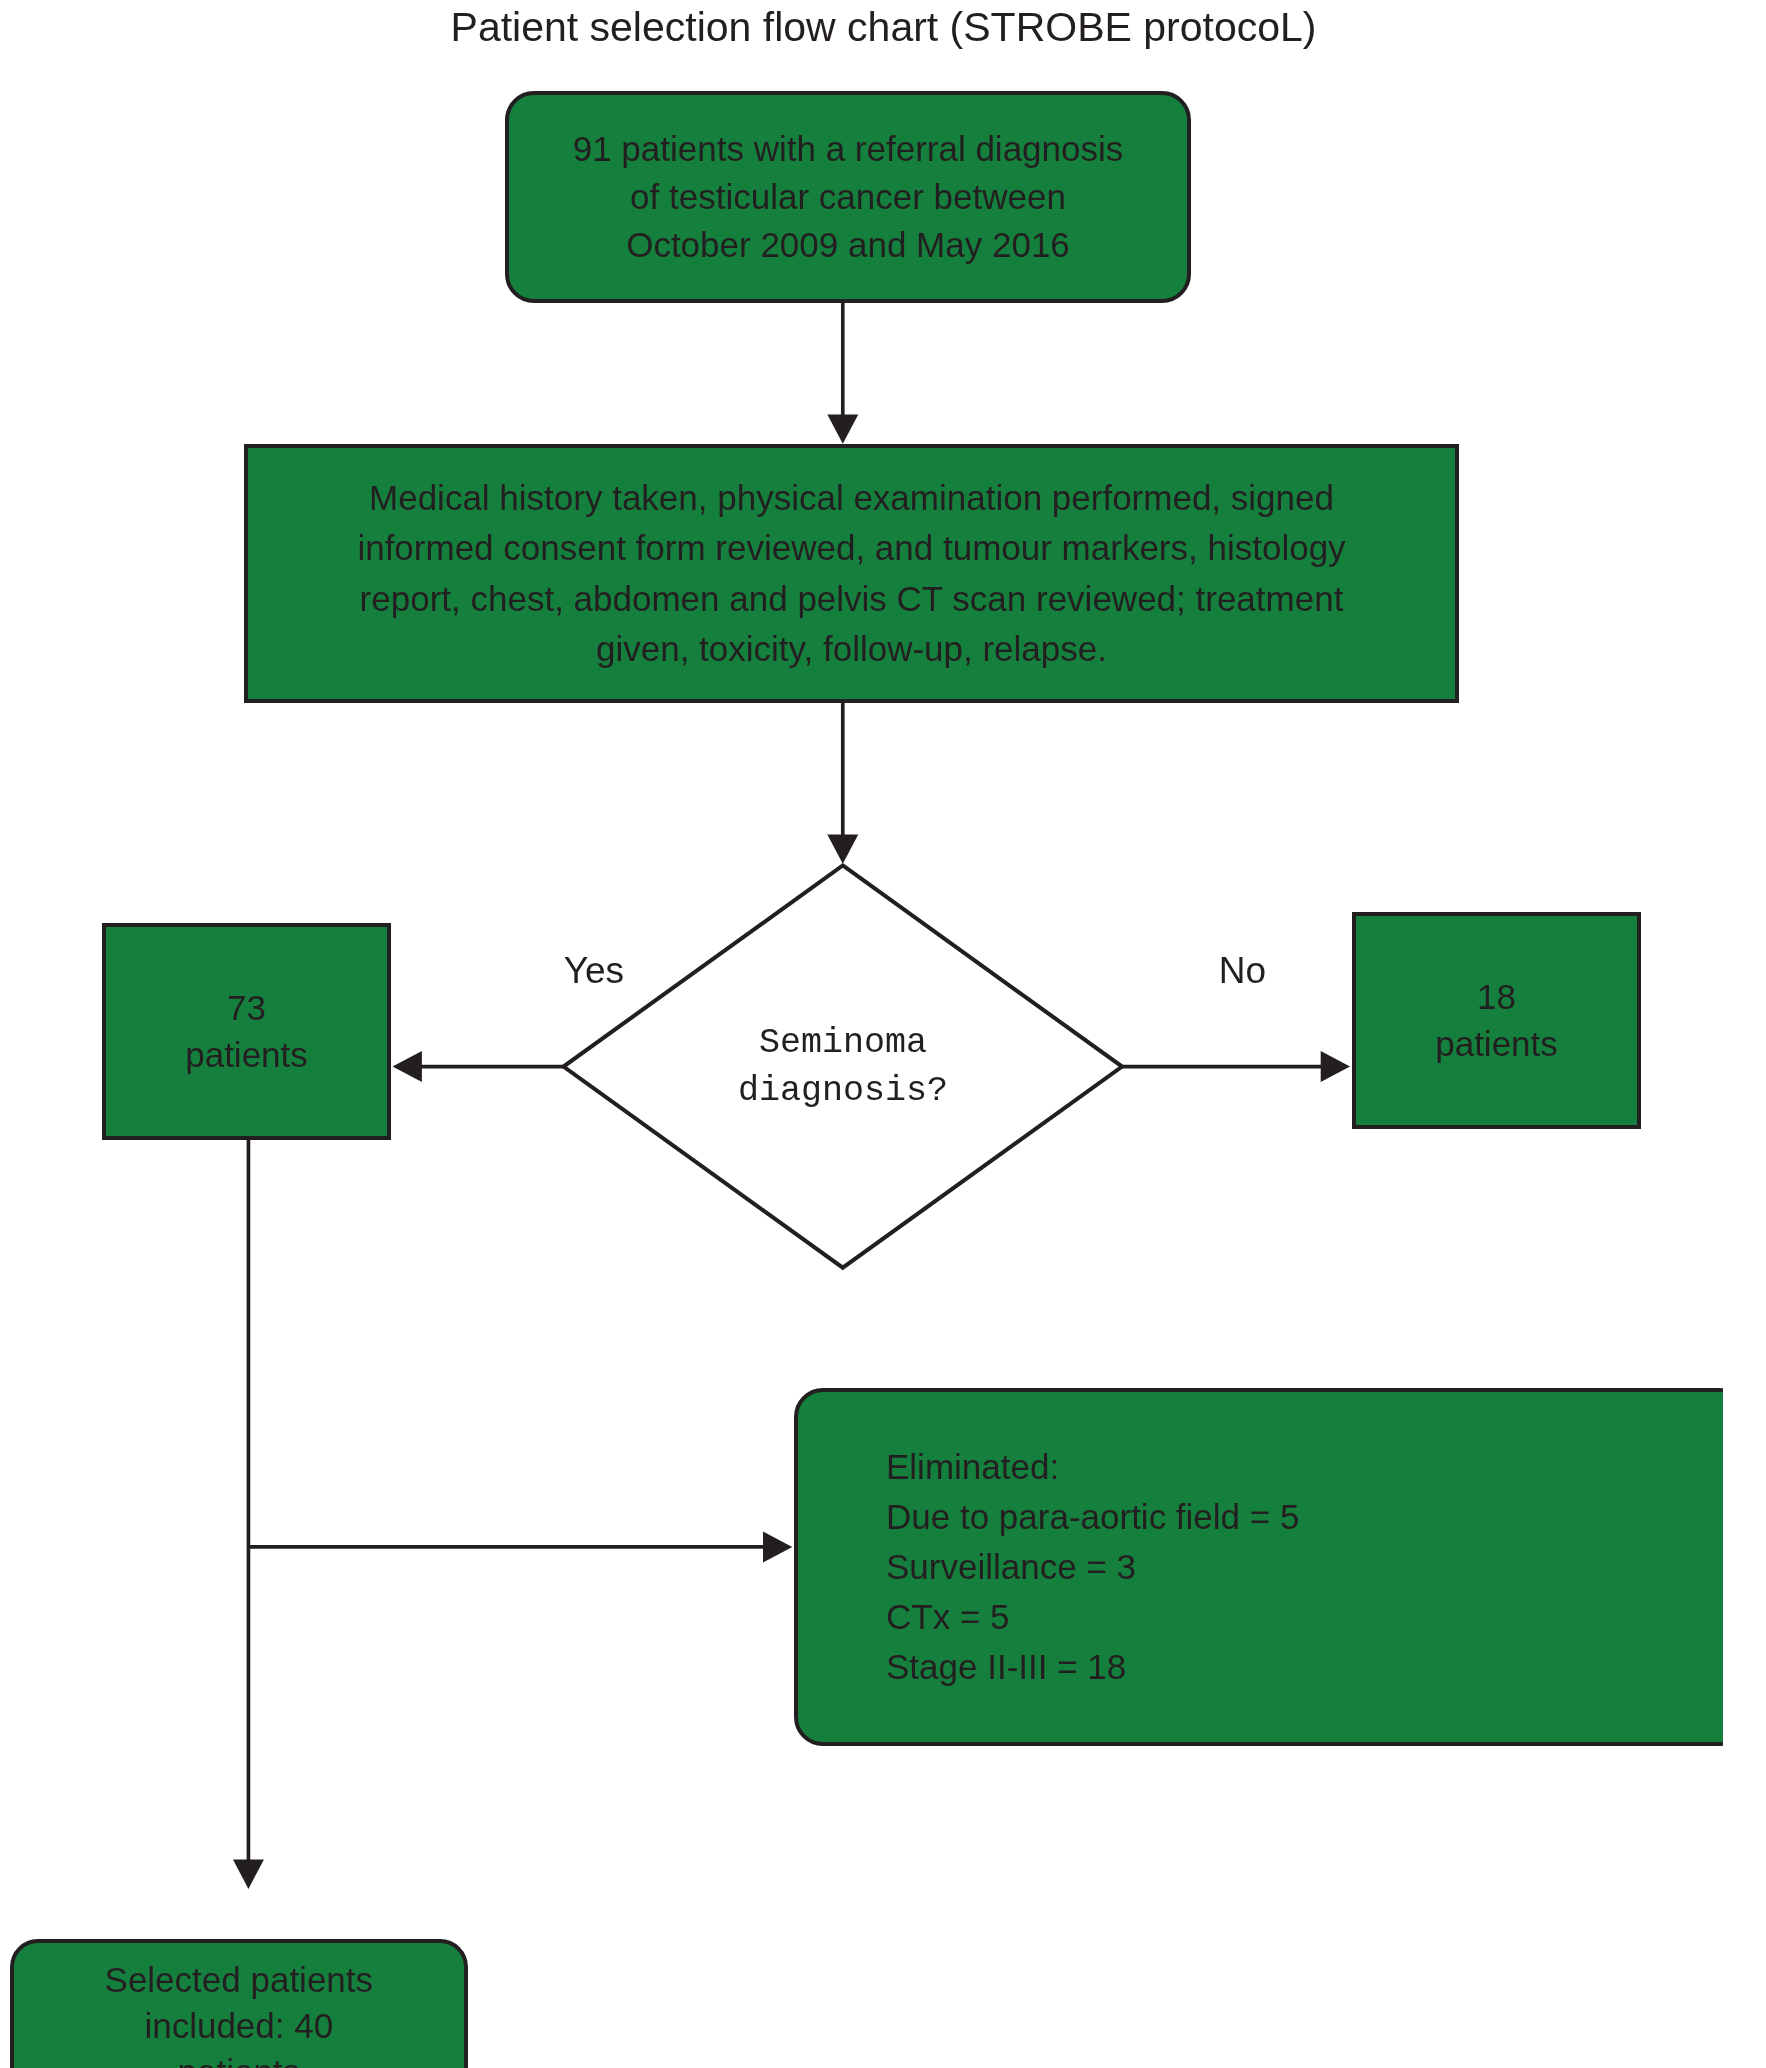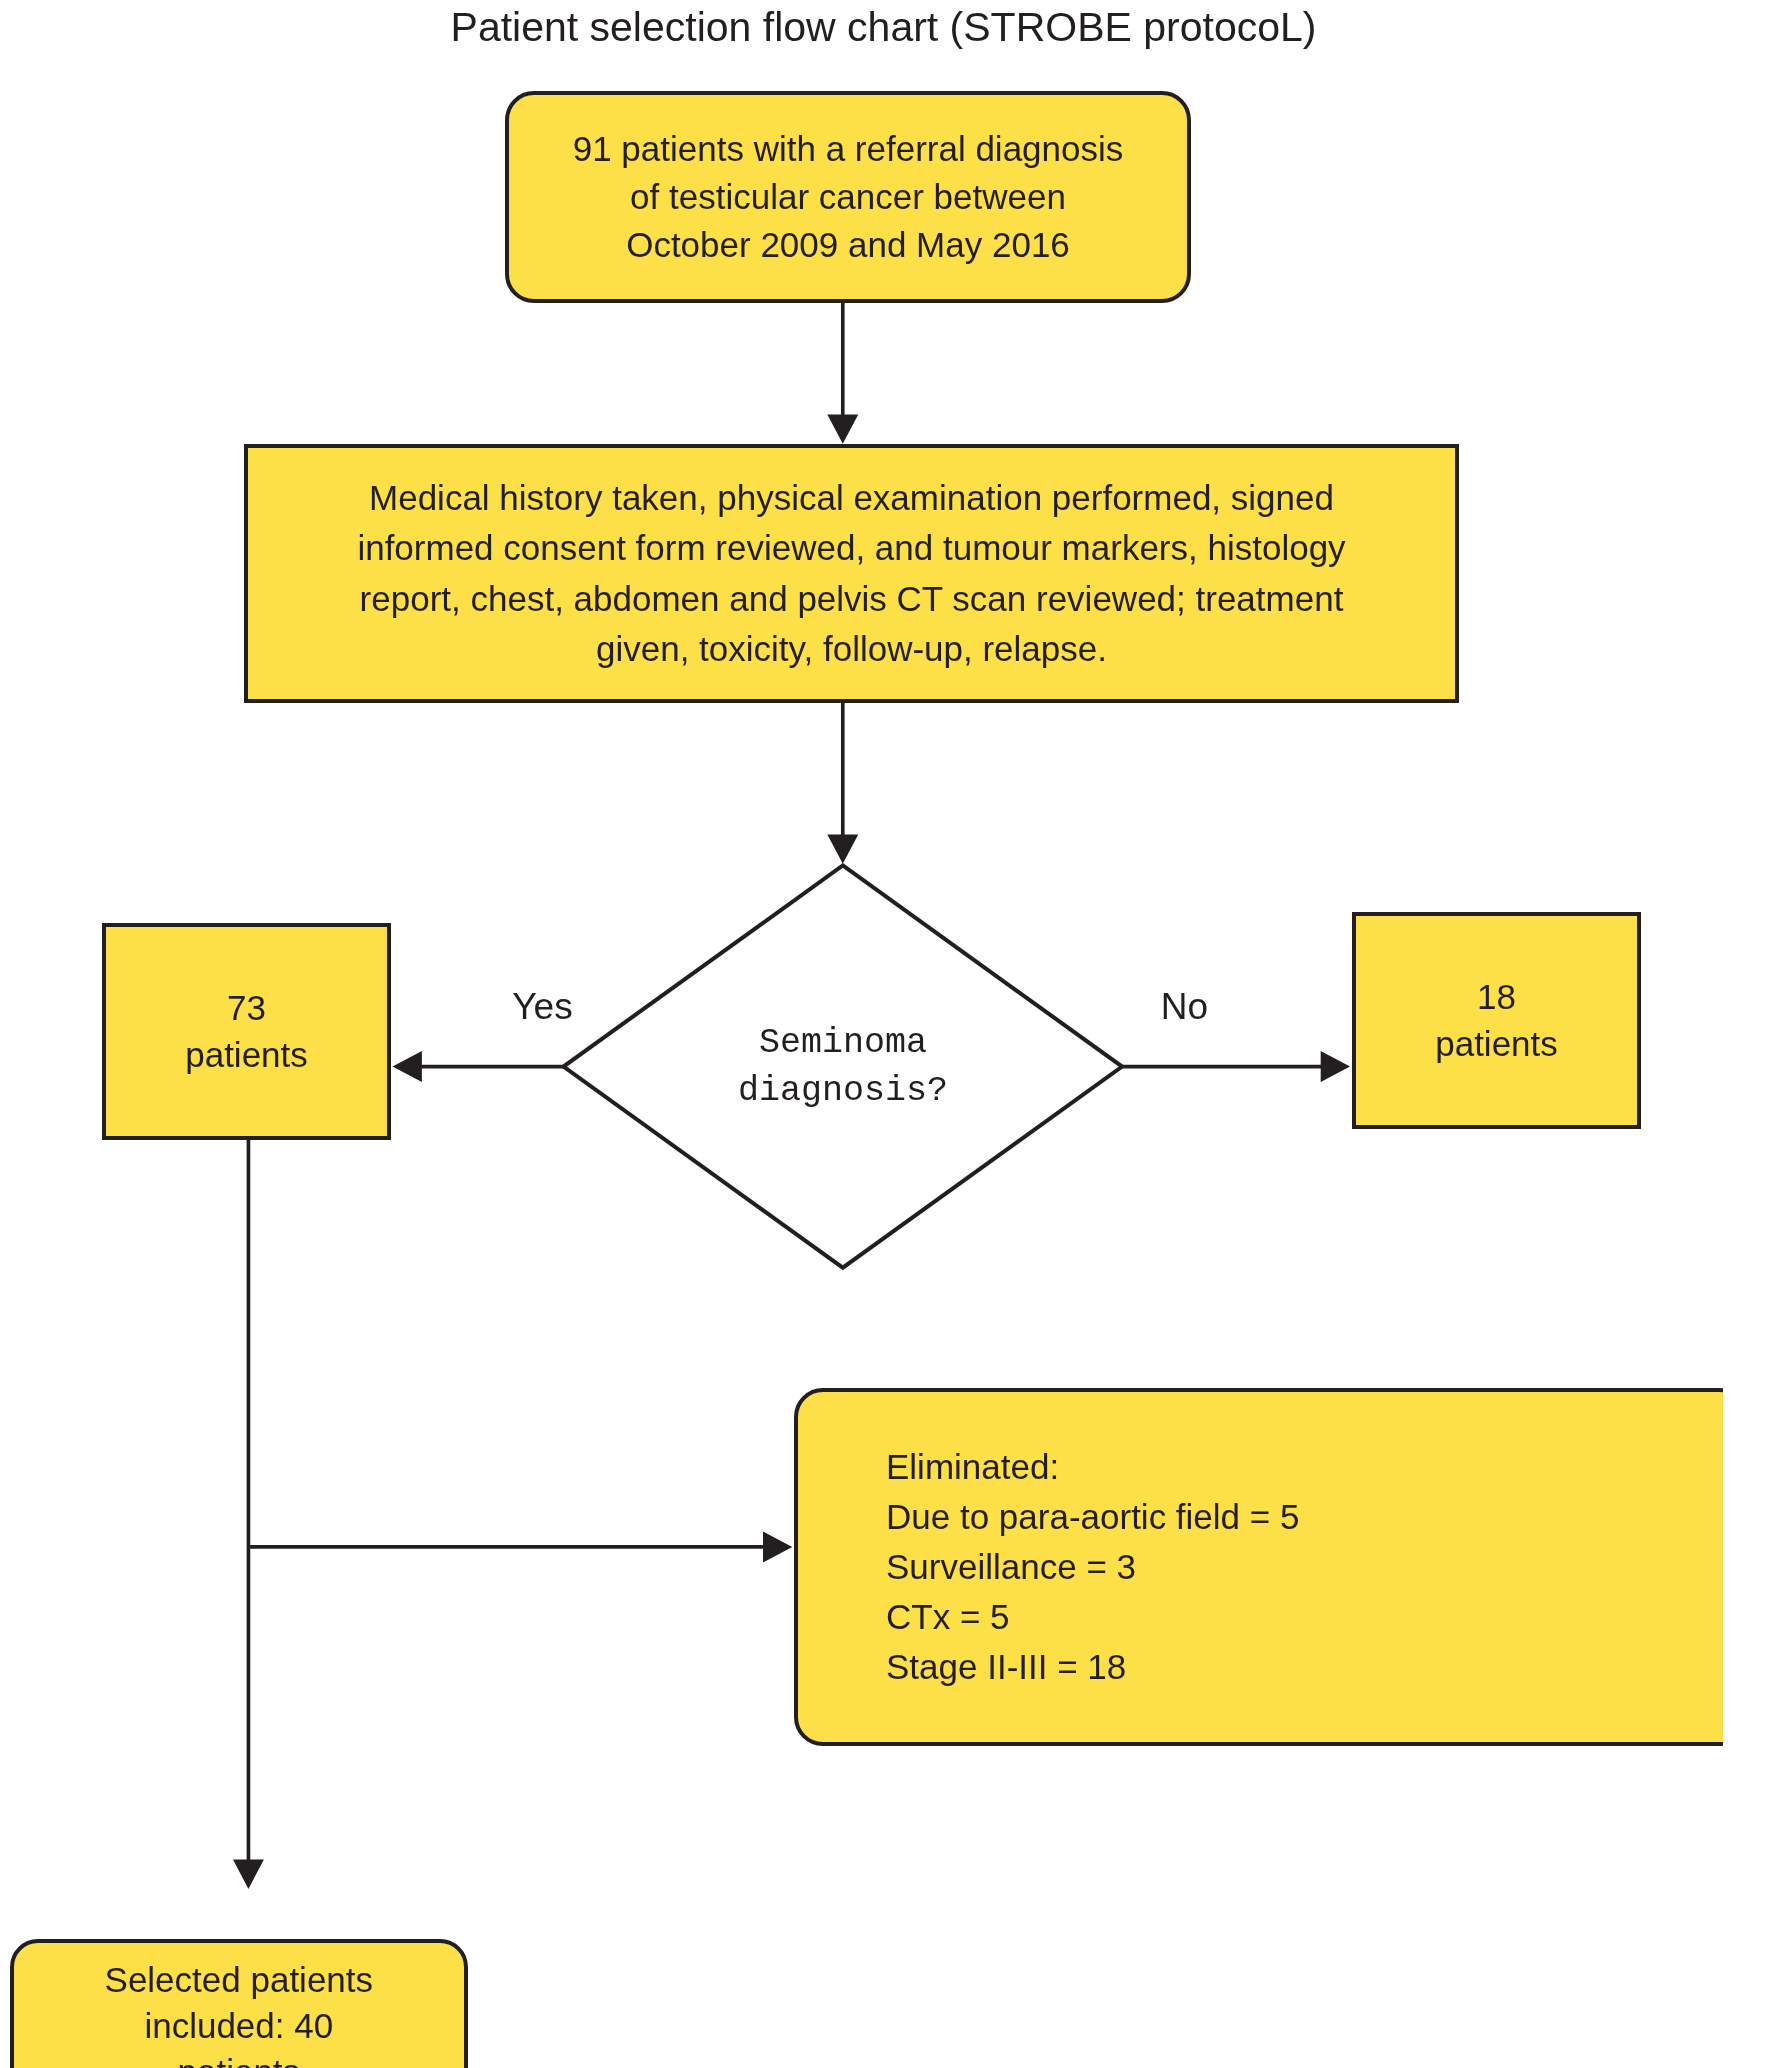--- a/index.html
+++ b/index.html
@@ -52,7 +52,7 @@
     position: absolute;
     box-sizing: border-box;
     border: 4.1px solid #231f20;
-    background: #fde047;
+    background: #15803d;
     display: flex;
     align-items: center;
     justify-content: center;

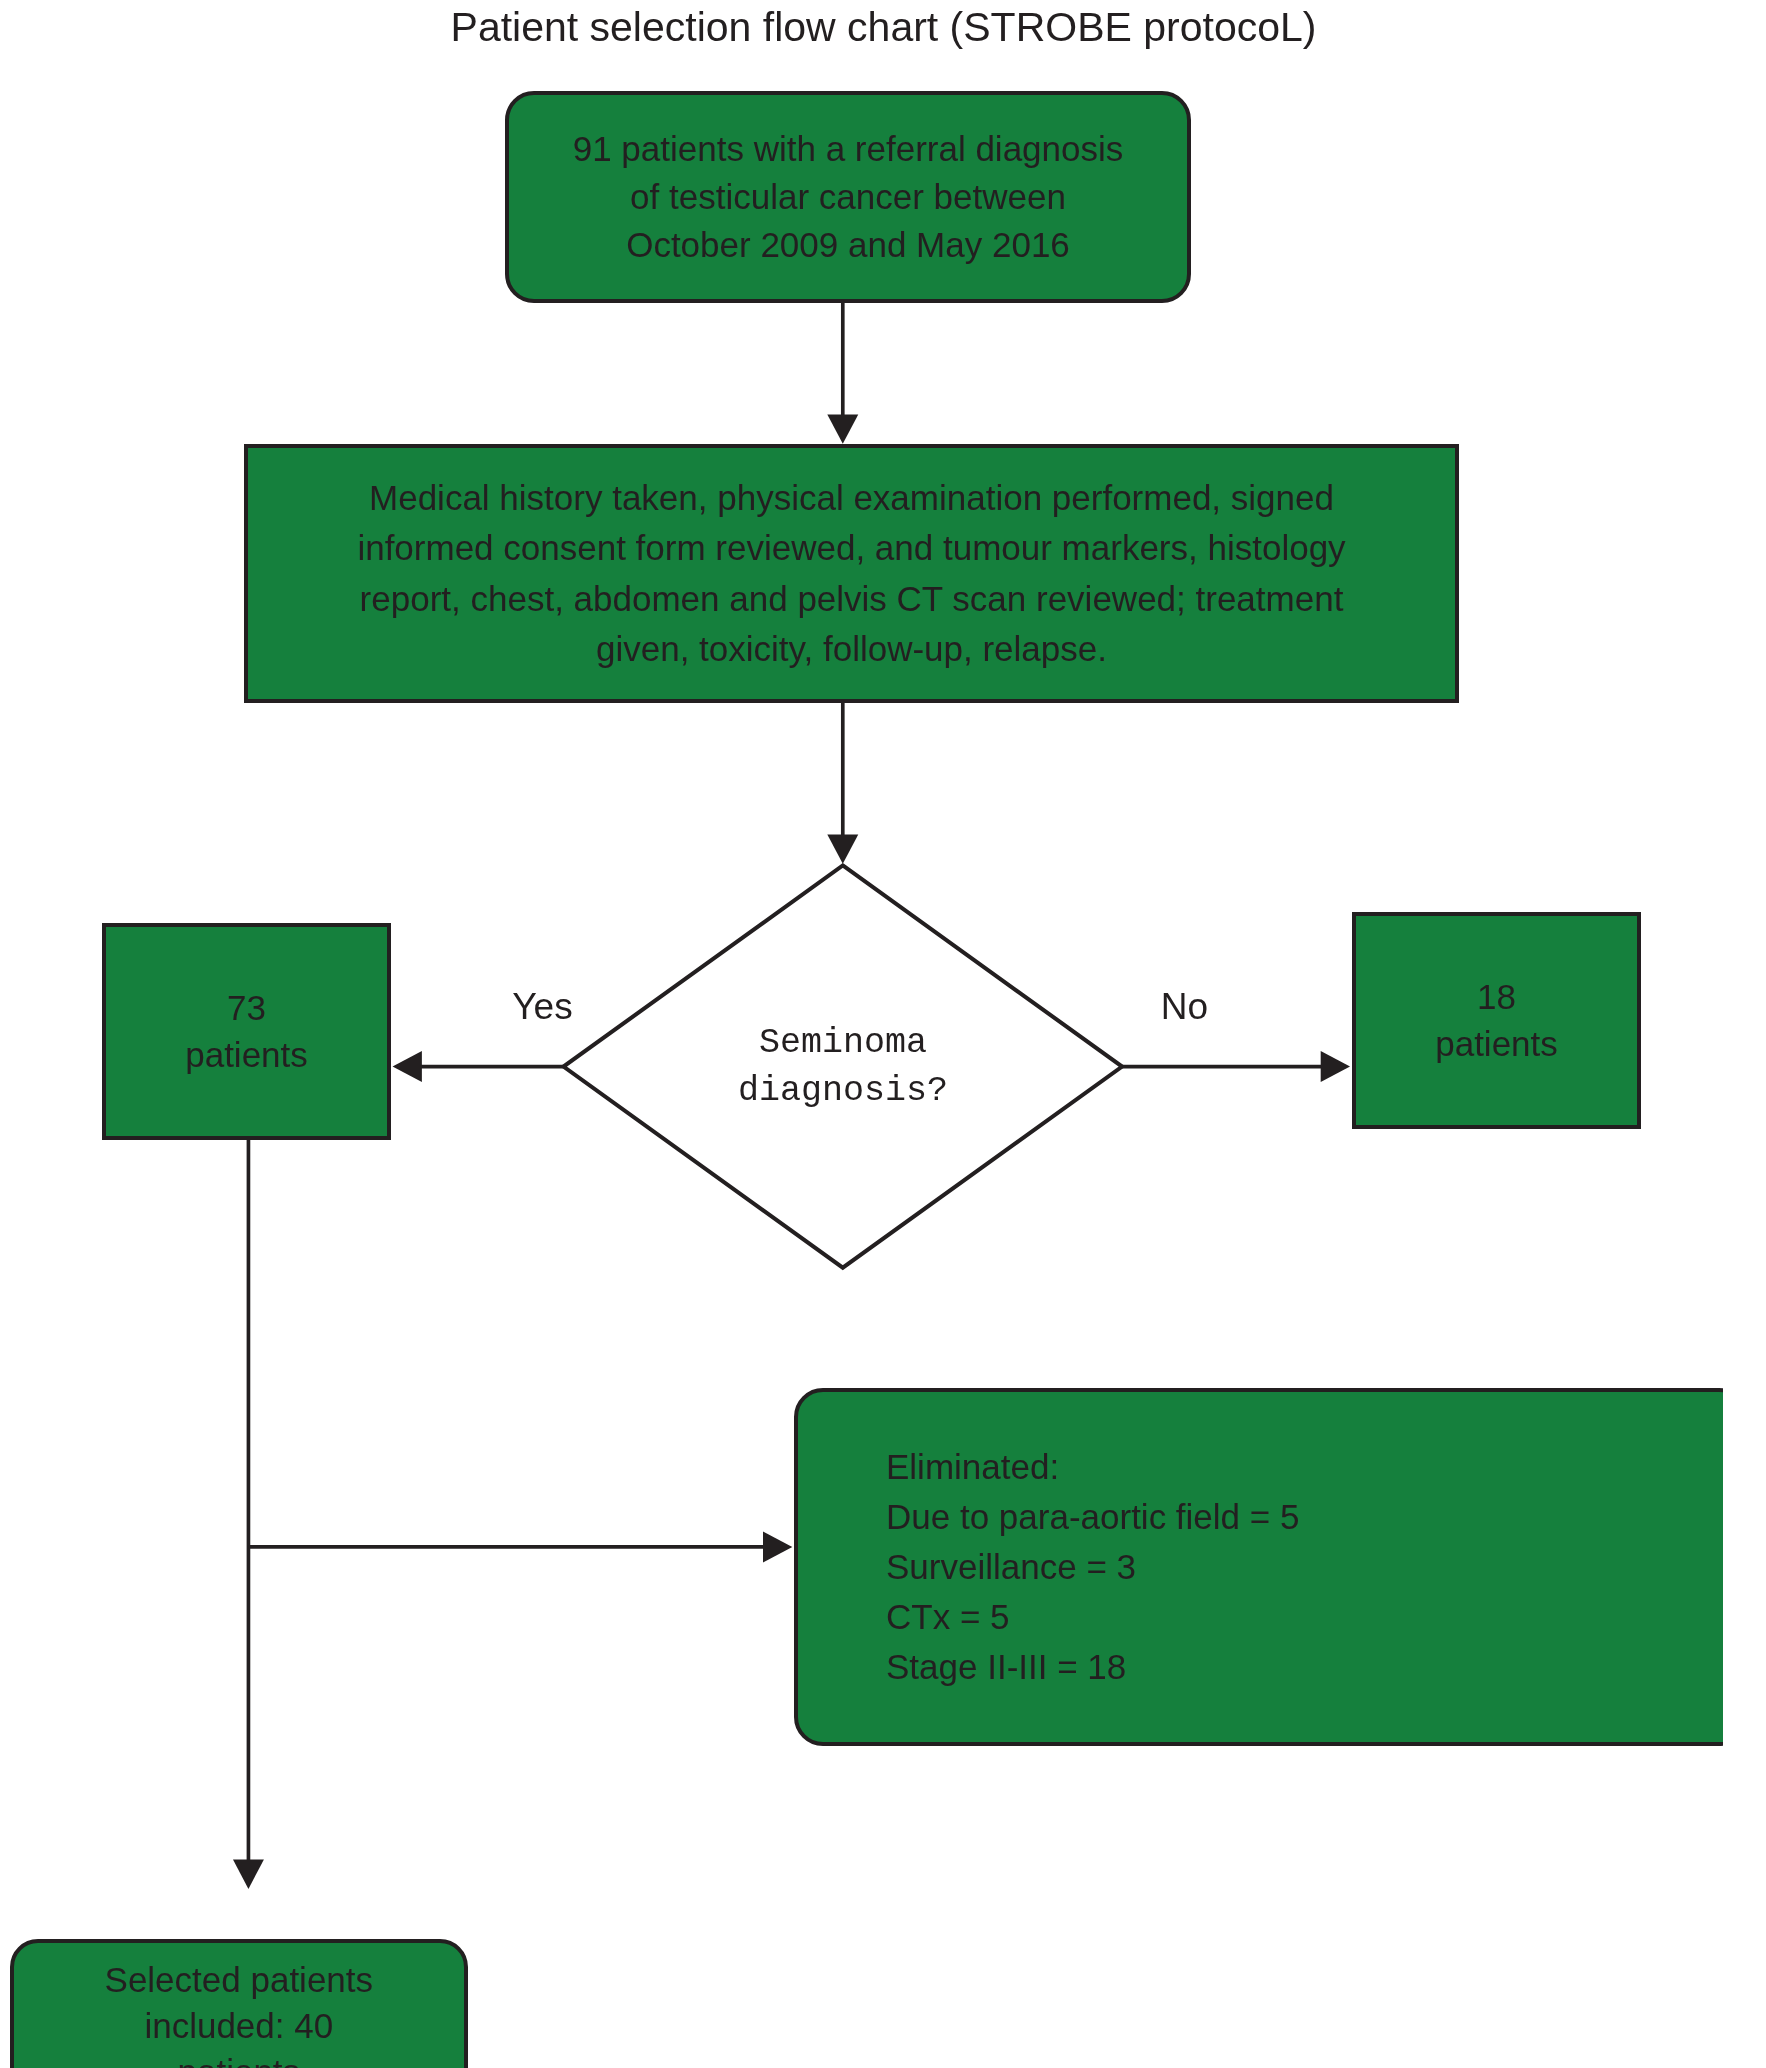--- a/index.html
+++ b/index.html
@@ -95,9 +95,9 @@
   }
   .edge-label {
     position: absolute;
-    top: 987px;
+    top: 951px;
     width: 163px;
-    text-align: center;
+    text-align: right;
     font-size: 37px;
     line-height: 1.1;
   }

